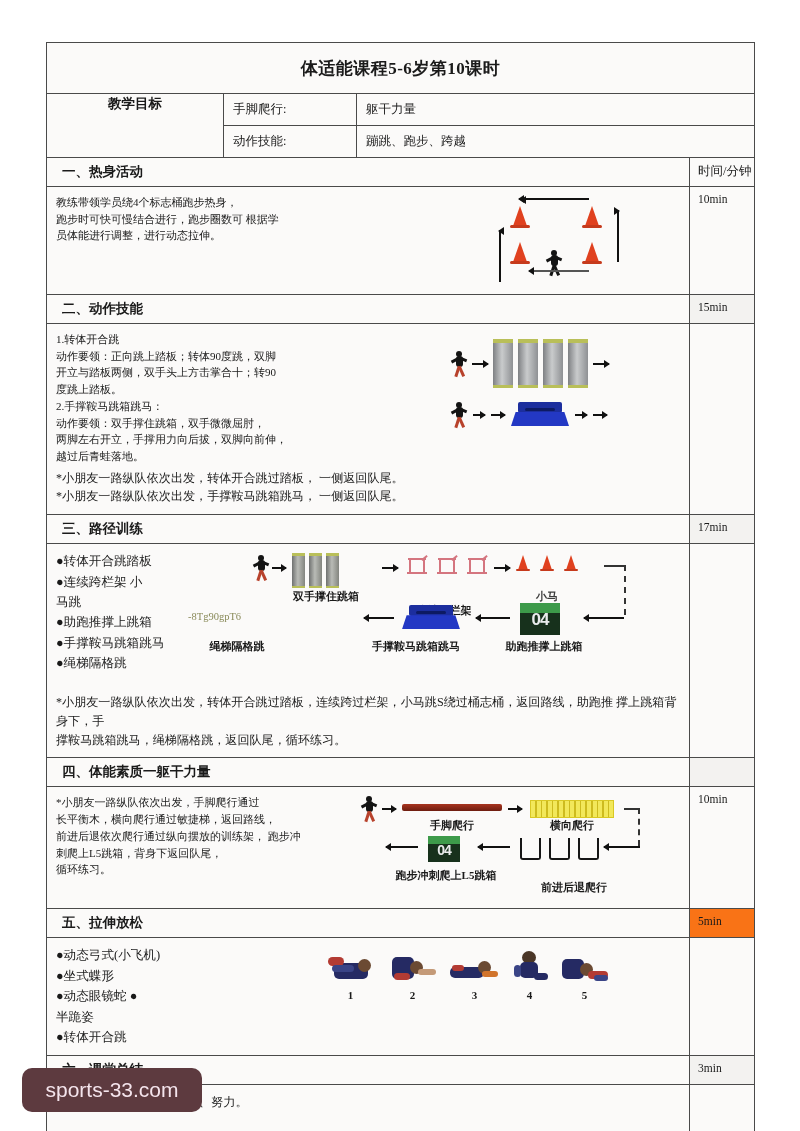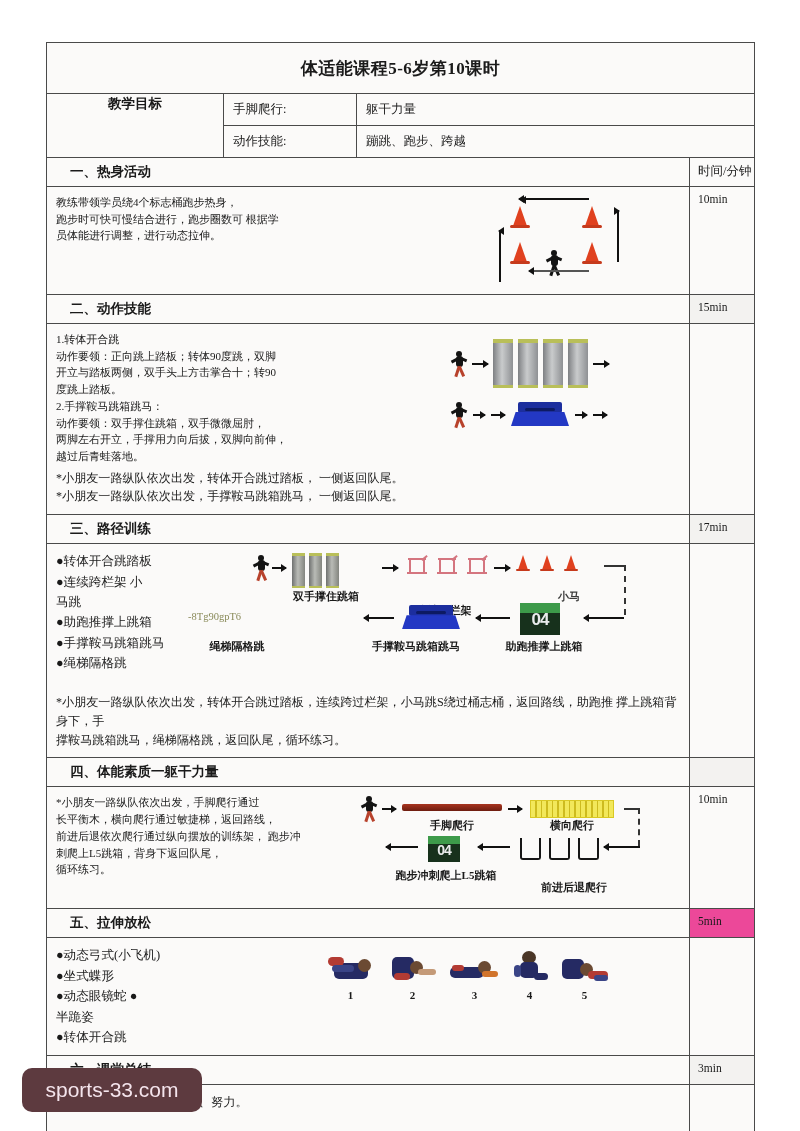--- a/index.html
+++ b/index.html
@@ -15,7 +15,7 @@
   .goal-label{text-align:center;font-weight:bold;font-size:13.5px;vertical-align:middle;}
   .sub-label{font-size:12.5px;padding:7px 8px 7px 9px;}
   .sub-val{font-size:12.5px;padding:7px 8px 7px 9px;}
-  .sec-head{font-size:13.5px;font-weight:bold;padding:5px 0 5px 23px;background:#f3f2f0;}
+  .sec-head{font-size:13.5px;font-weight:bold;padding:5px 0 5px 15px;background:#f3f2f0;}
   .time-head{font-size:12.5px;padding:5px 0 5px 8px;background:#f3f2f0;text-align:left;}
   .time-cell{font-size:11.5px;padding:6px 0 0 8px;}
   .body-cell{padding:7px 6px 8px 9px;position:relative;}

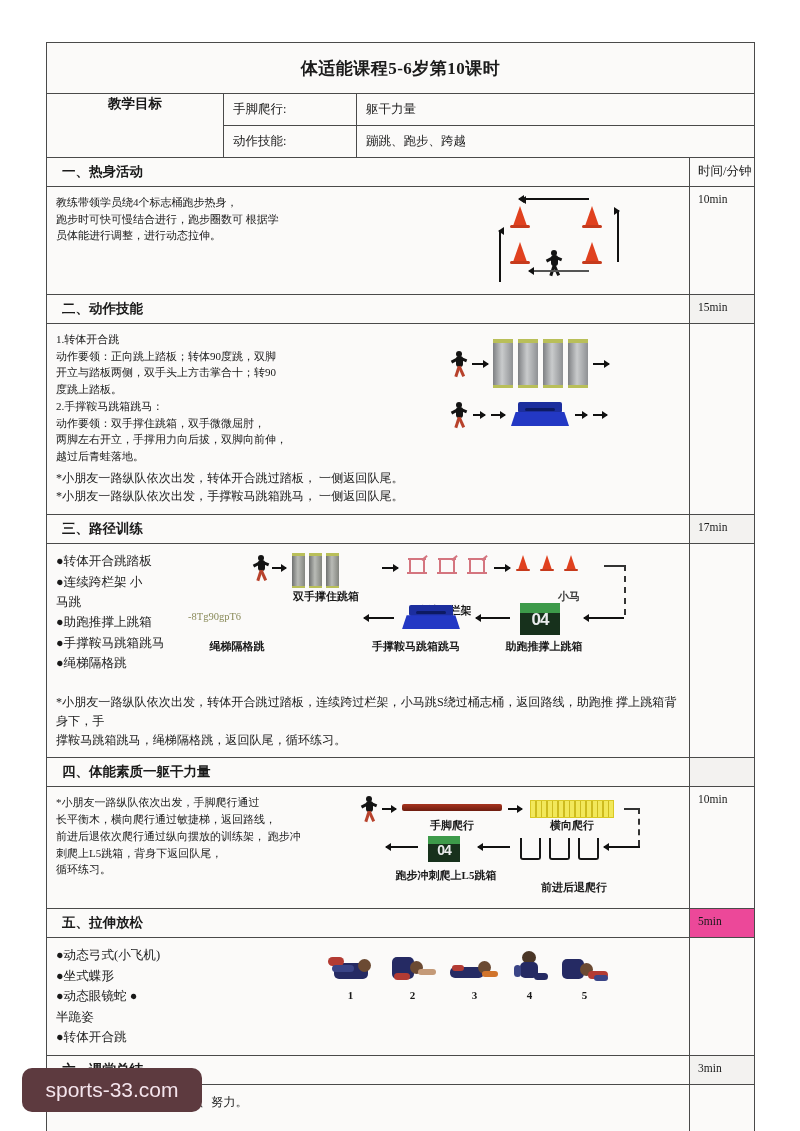--- a/index.html
+++ b/index.html
@@ -263,7 +263,7 @@
                 <span class="cone sm" style="margin-left:10px;"></span>
                 <span class="cone sm" style="margin-left:10px;"></span>
               </div>
-              <div class="lbl" style="position:absolute;left:262px;top:38px;width:66px;color:#3c3c3c;text-align:right;">小马</div>
+              <div class="lbl" style="position:absolute;left:262px;top:38px;width:66px;color:#3c3c3c;">小马</div>
 
               <div style="position:absolute;left:352px;top:14px;width:22px;height:2px;background:#333;"></div>
               <div style="position:absolute;left:372px;top:14px;width:2px;height:50px;border-left:2px dashed #333;"></div>

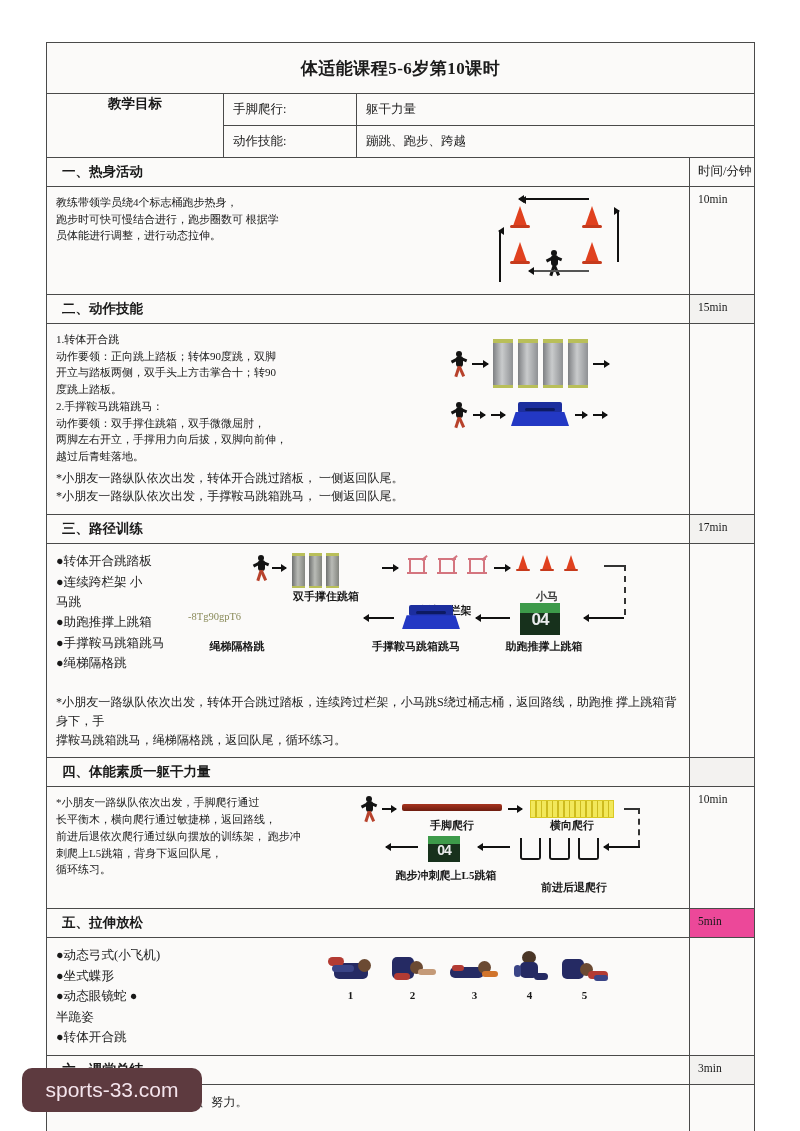--- a/index.html
+++ b/index.html
@@ -347,7 +347,7 @@
 
     <tr>
       <td class="sec-head" colspan="3">五、拉伸放松</td>
-      <td class="time-cell" style="background:#ec4899;">5min</td>
+      <td class="time-cell" style="background:#f97316;">5min</td>
     </tr>
     <tr>
       <td class="body-cell" colspan="3">

